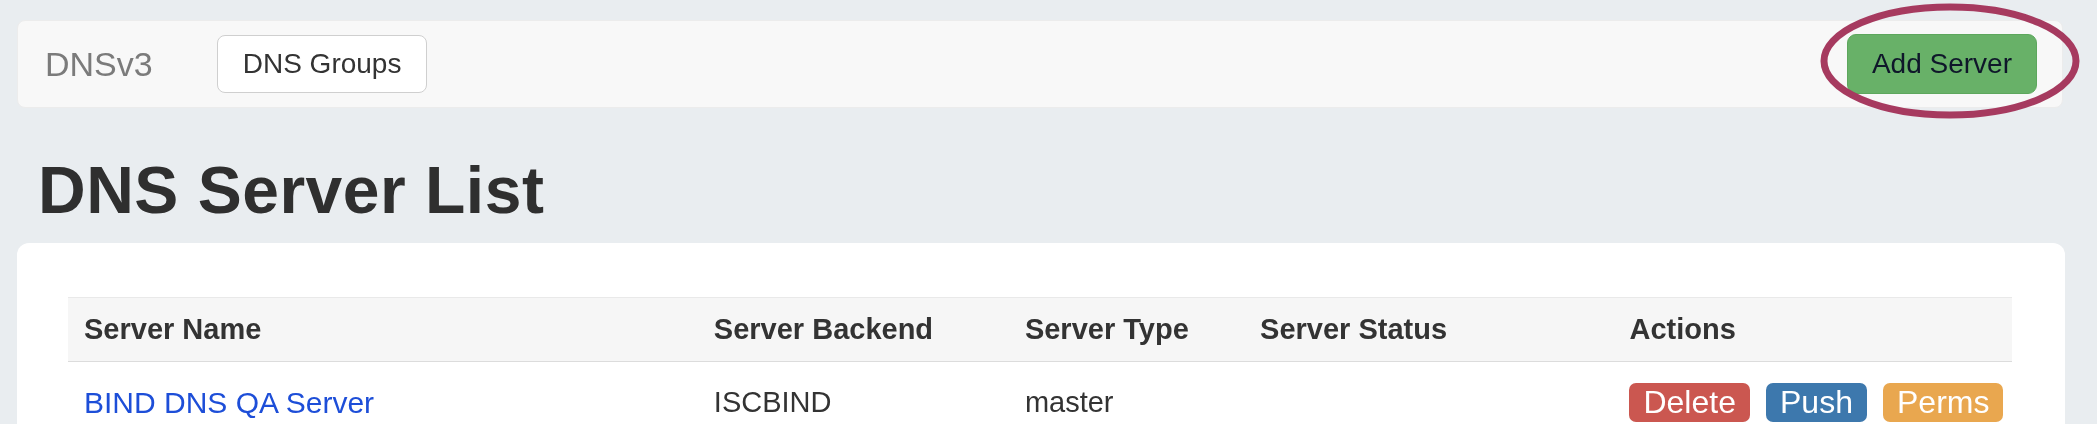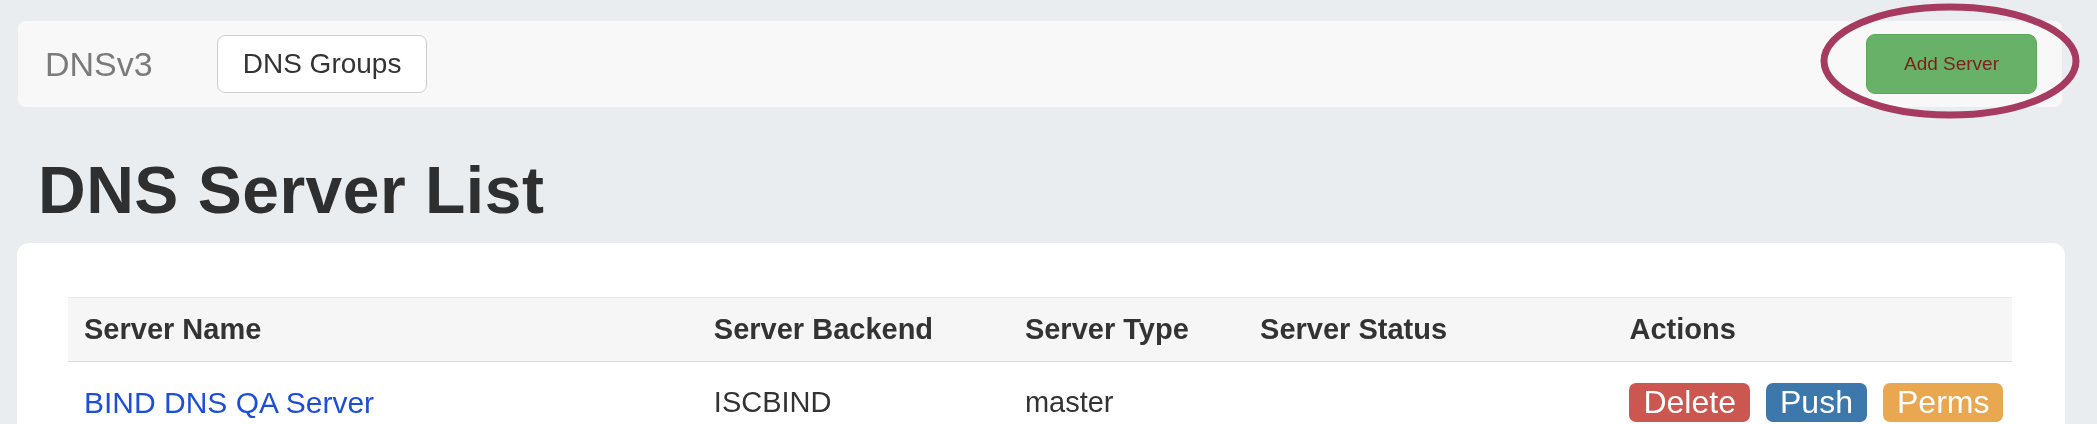--- a/index.html
+++ b/index.html
@@ -59,8 +59,8 @@
     height: 60px;
     min-width: 171px;
     padding: 0 24px;
-    font-size: 19px;
-    color: #7f1d1d;
+    font-size: 28px;
+    color: #0f172a;
     background: #68b168;
     border: 1px solid #5da75d;
     border-radius: 9px;

